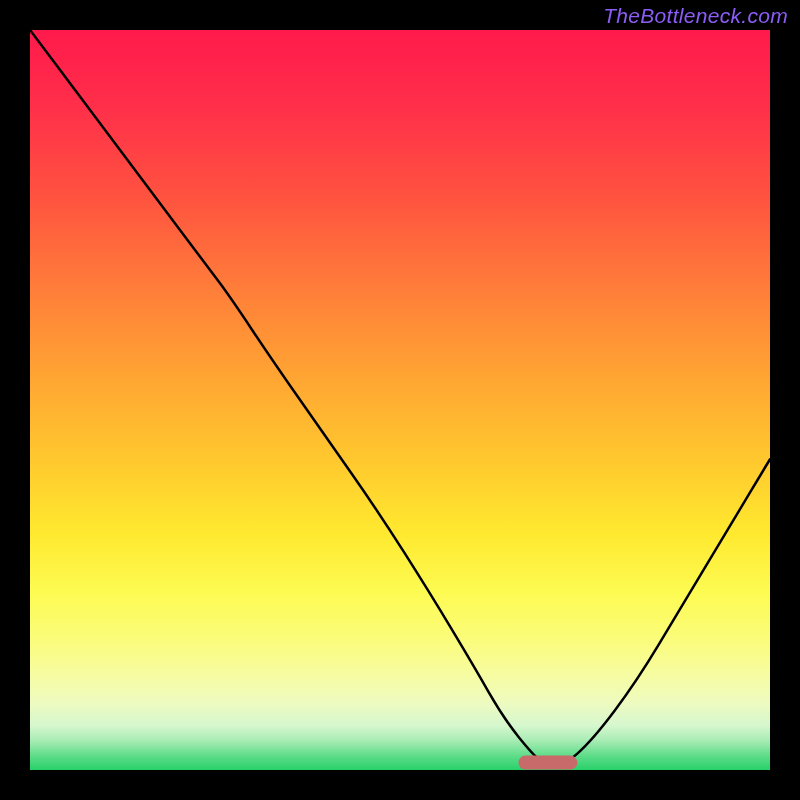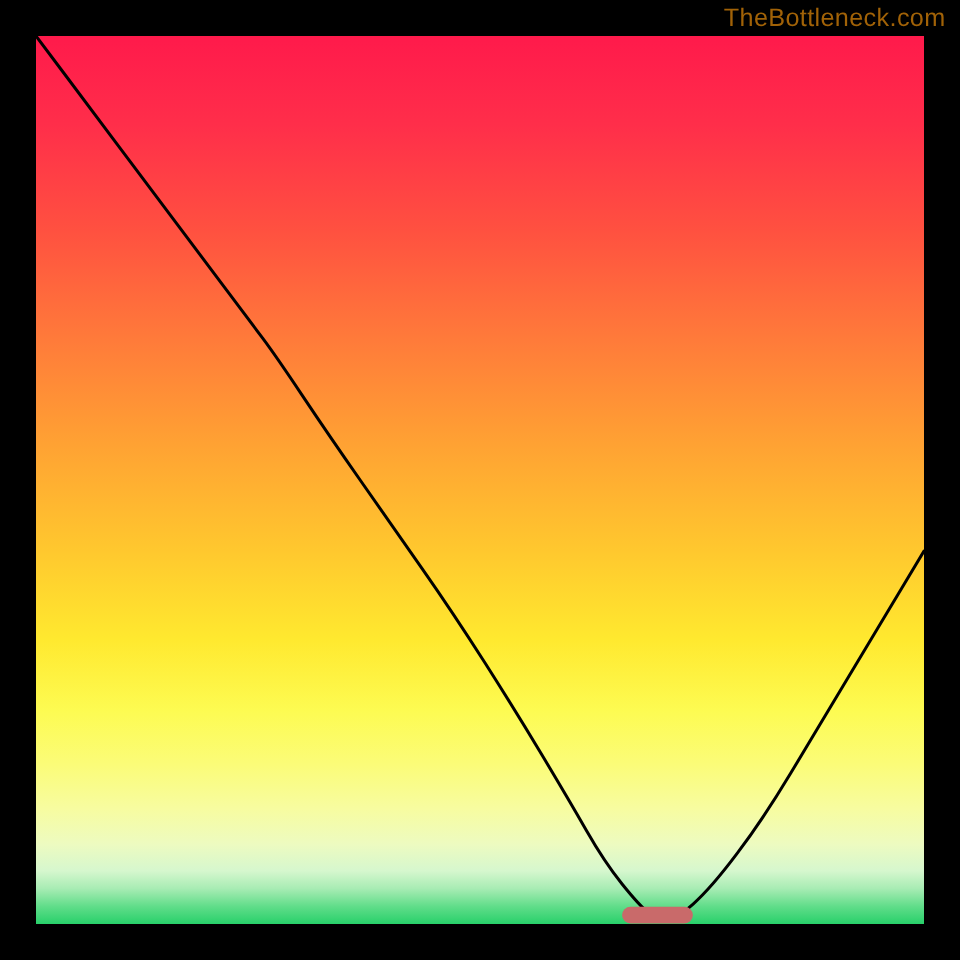--- a/index.html
+++ b/index.html
@@ -66,9 +66,10 @@
     position: absolute;
     top: 4px;
     right: 12px;
-    color: #a16207;
+    color: #8b5cf6;
     font-size: 21px;
     letter-spacing: 0.3px;
+    font-style: italic;
   }
 </style>
 </head>

